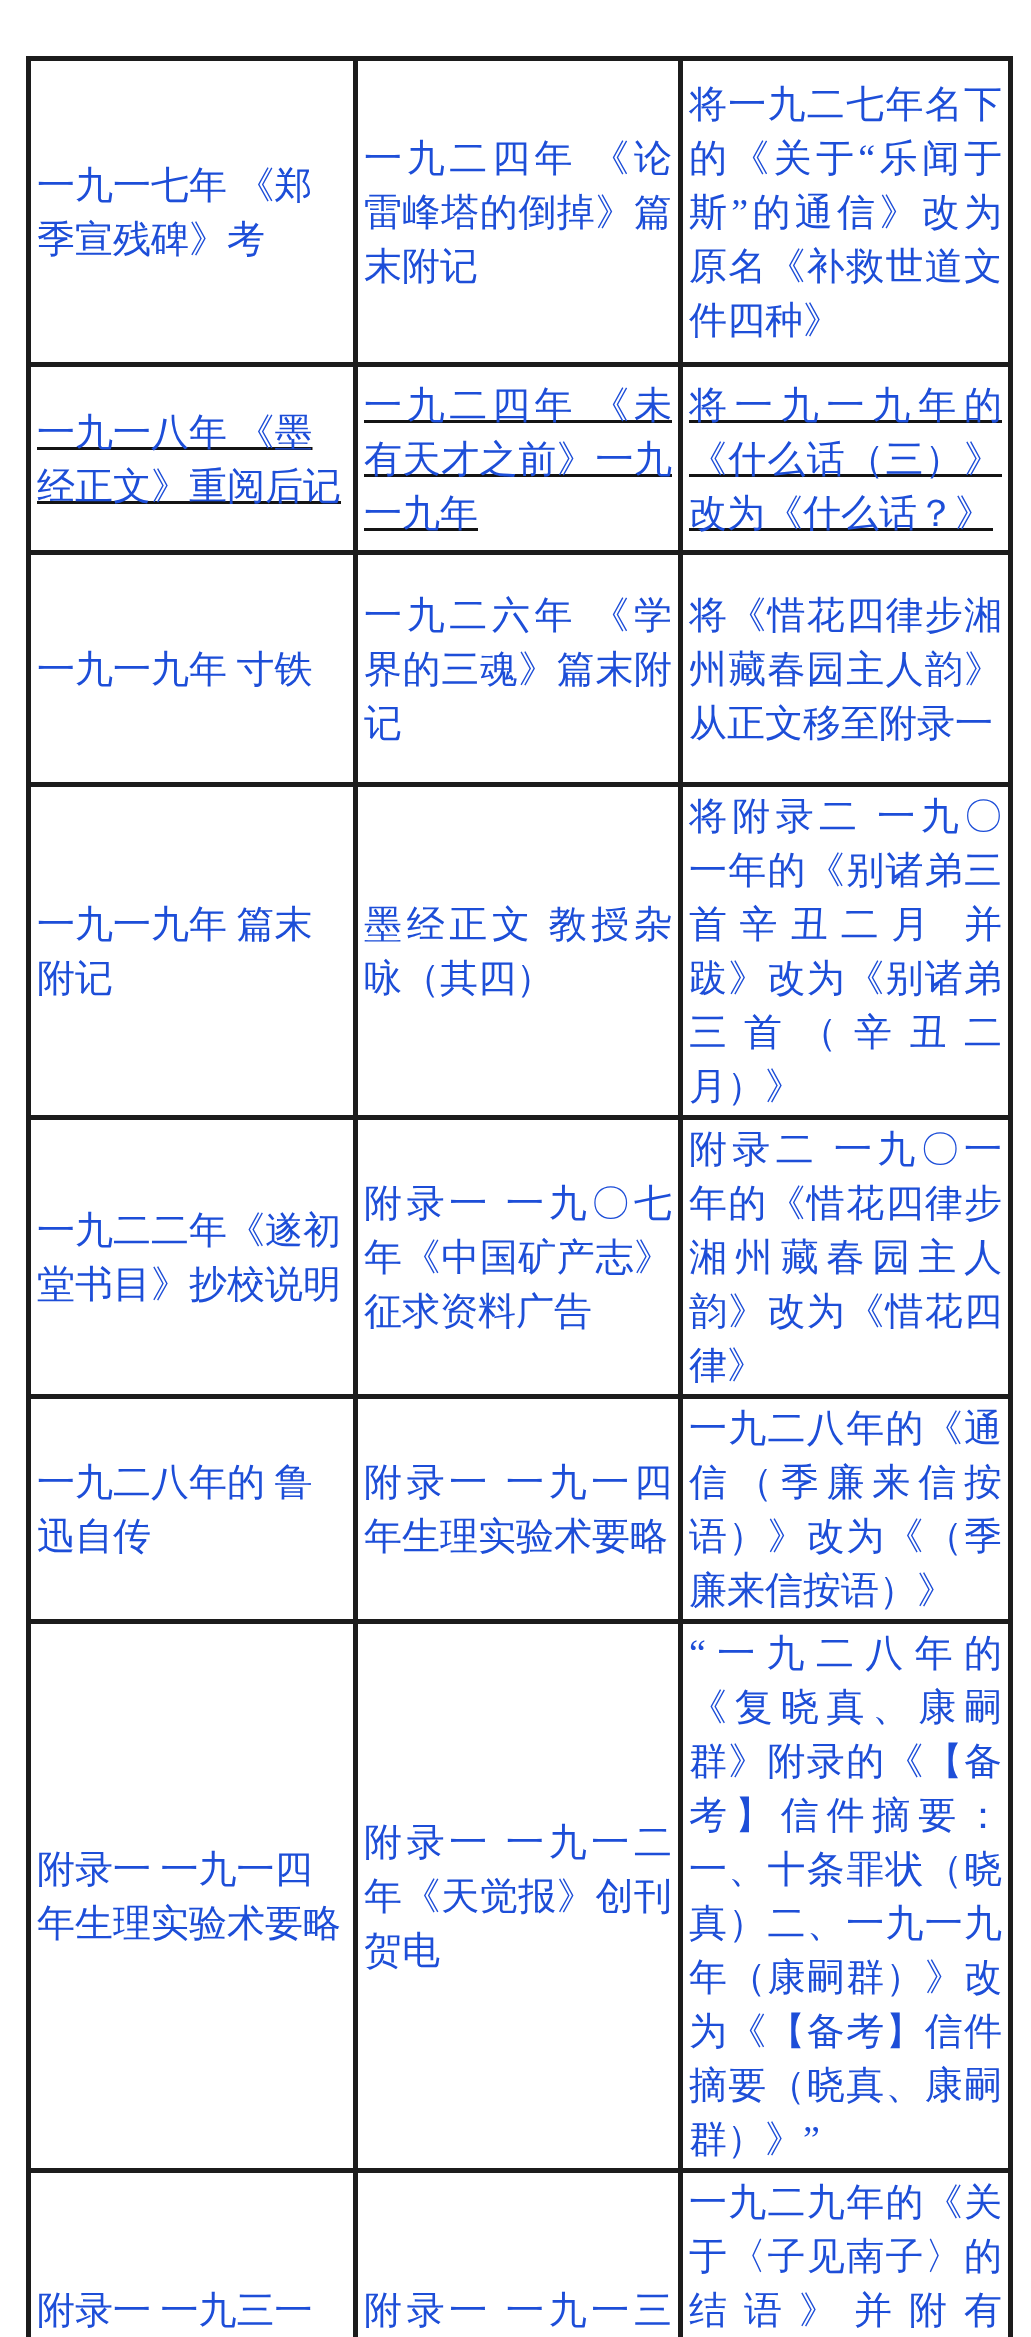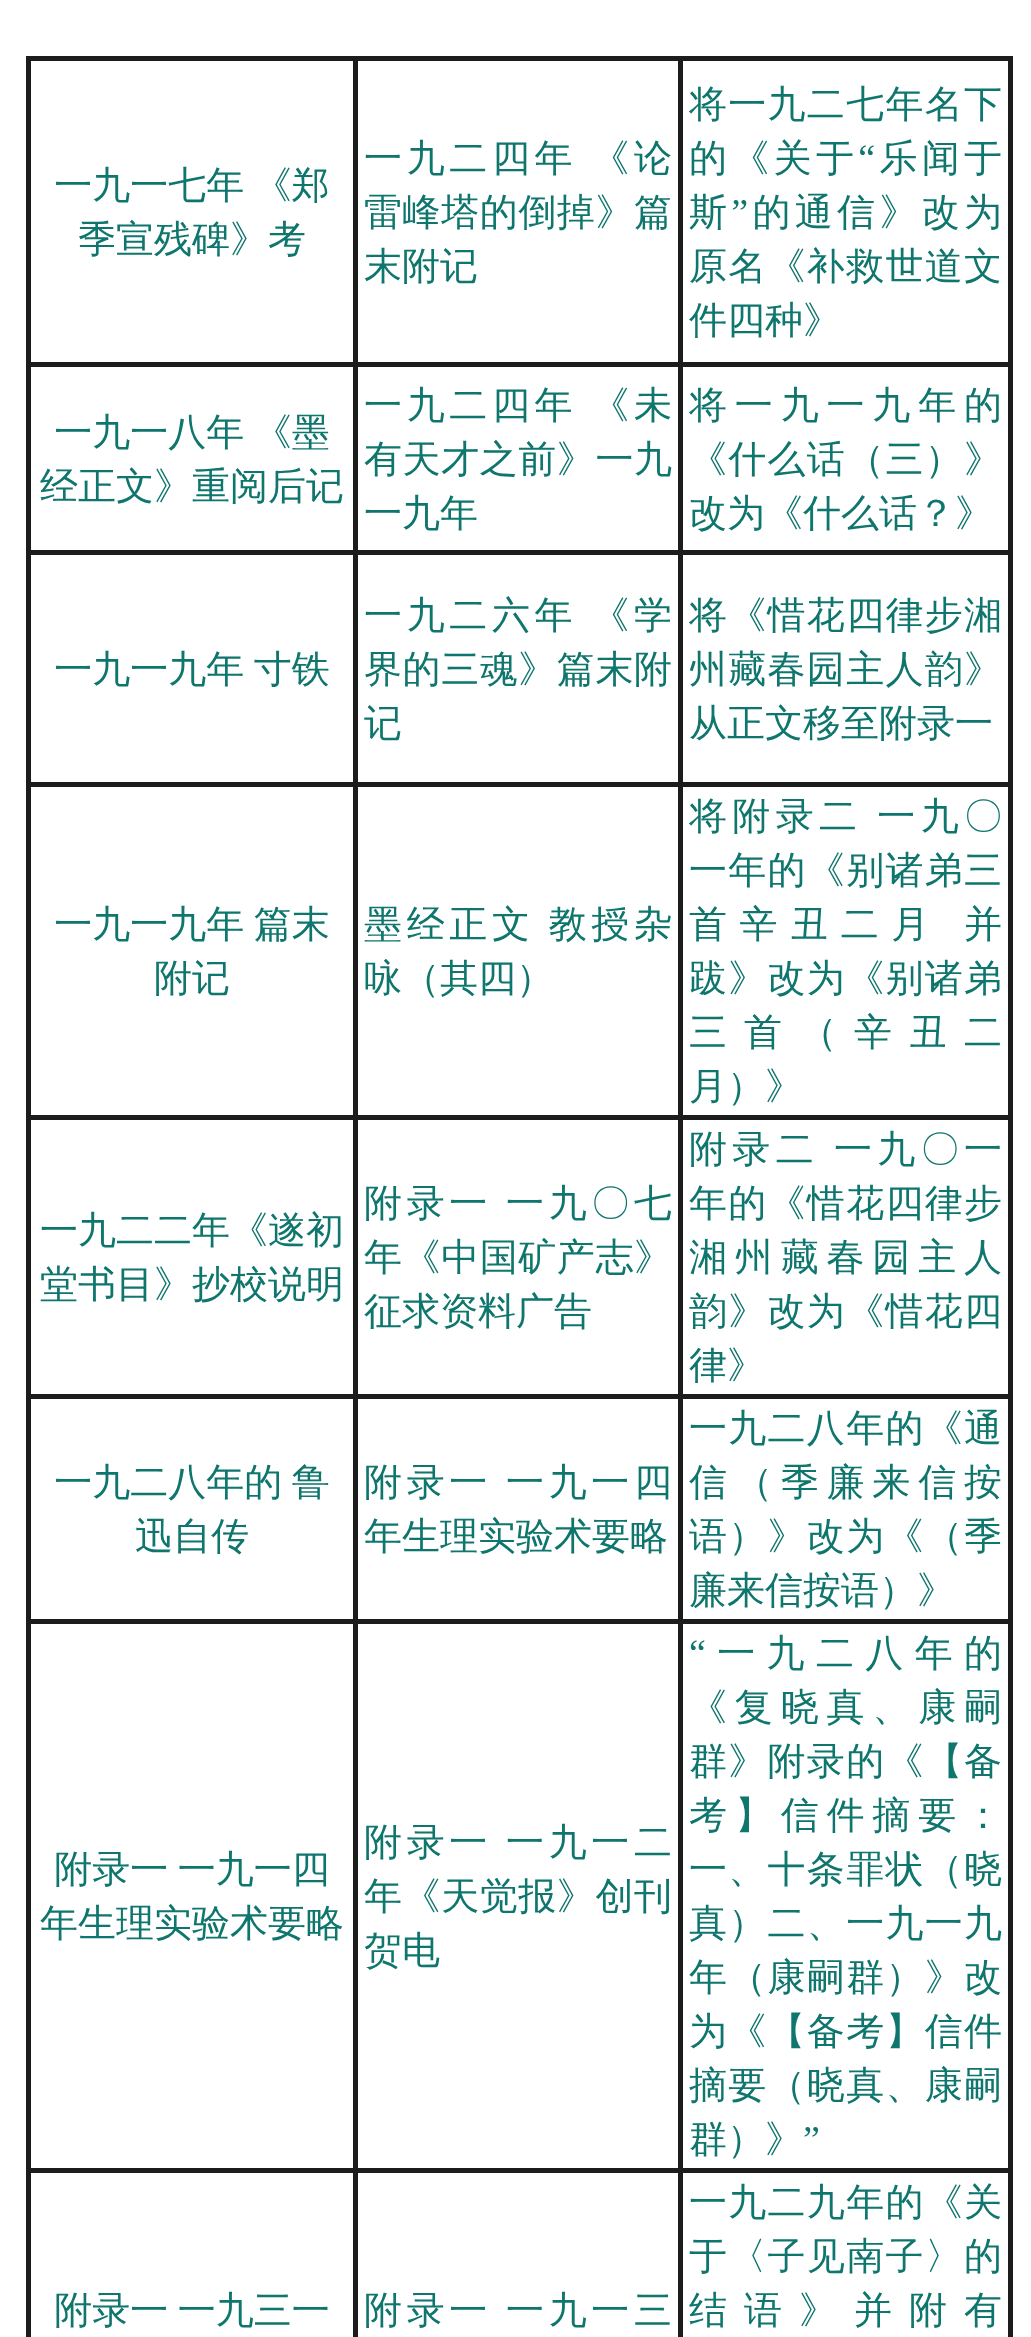--- a/index.html
+++ b/index.html
@@ -34,7 +34,7 @@
     vertical-align: middle;
     font-size: 38px;
     line-height: 54px;
-    color: #0f766e;
+    color: #1d4ed8;
     padding: 2px 6px;
     overflow: hidden;
     letter-spacing: 0px;

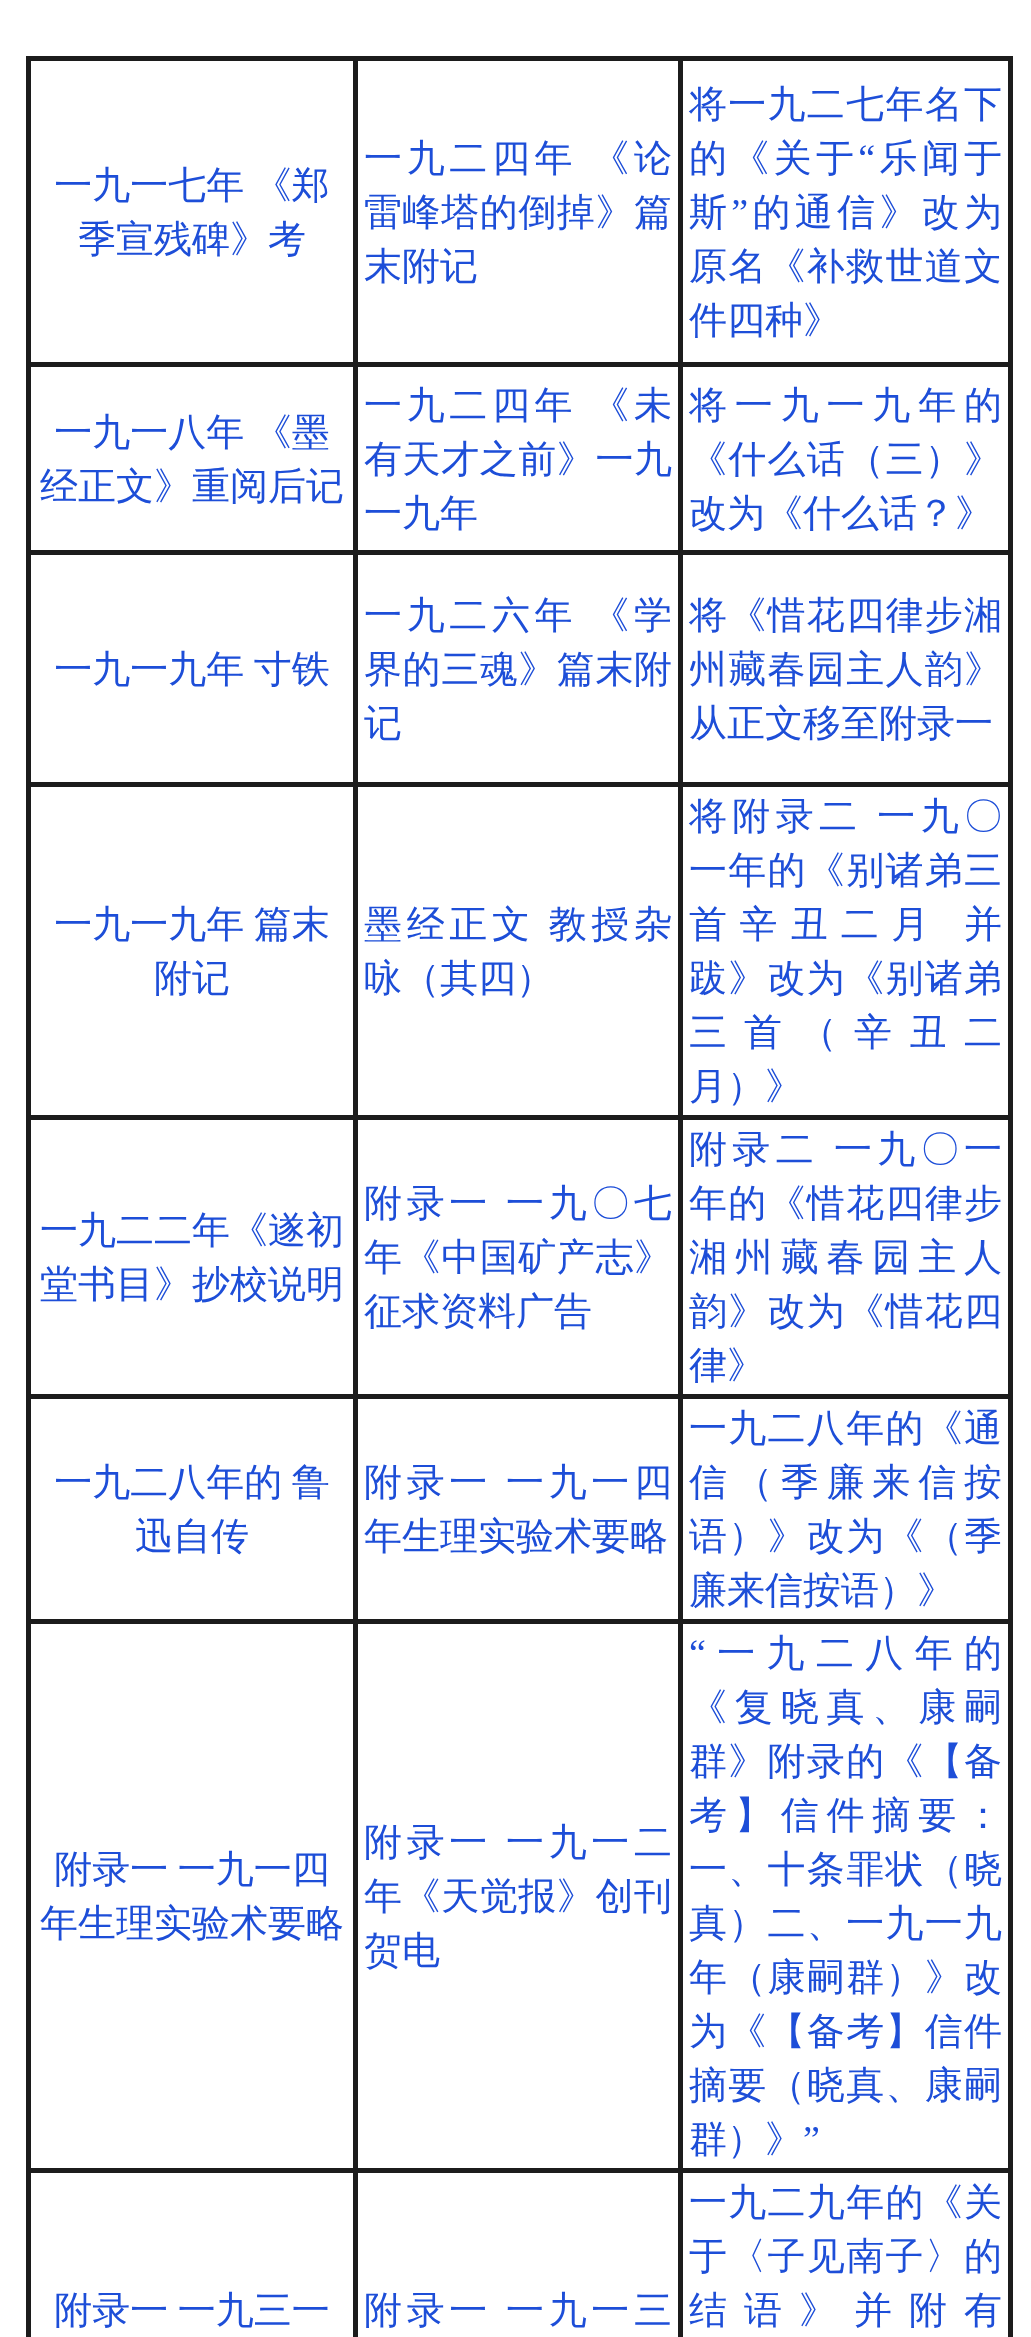--- a/index.html
+++ b/index.html
@@ -40,7 +40,7 @@
     letter-spacing: 0px;
   }
   td.c1 {
-    text-align: center;
+    text-align: left;
     padding: 2px 8px;
   }
   td.c2, td.c3 {

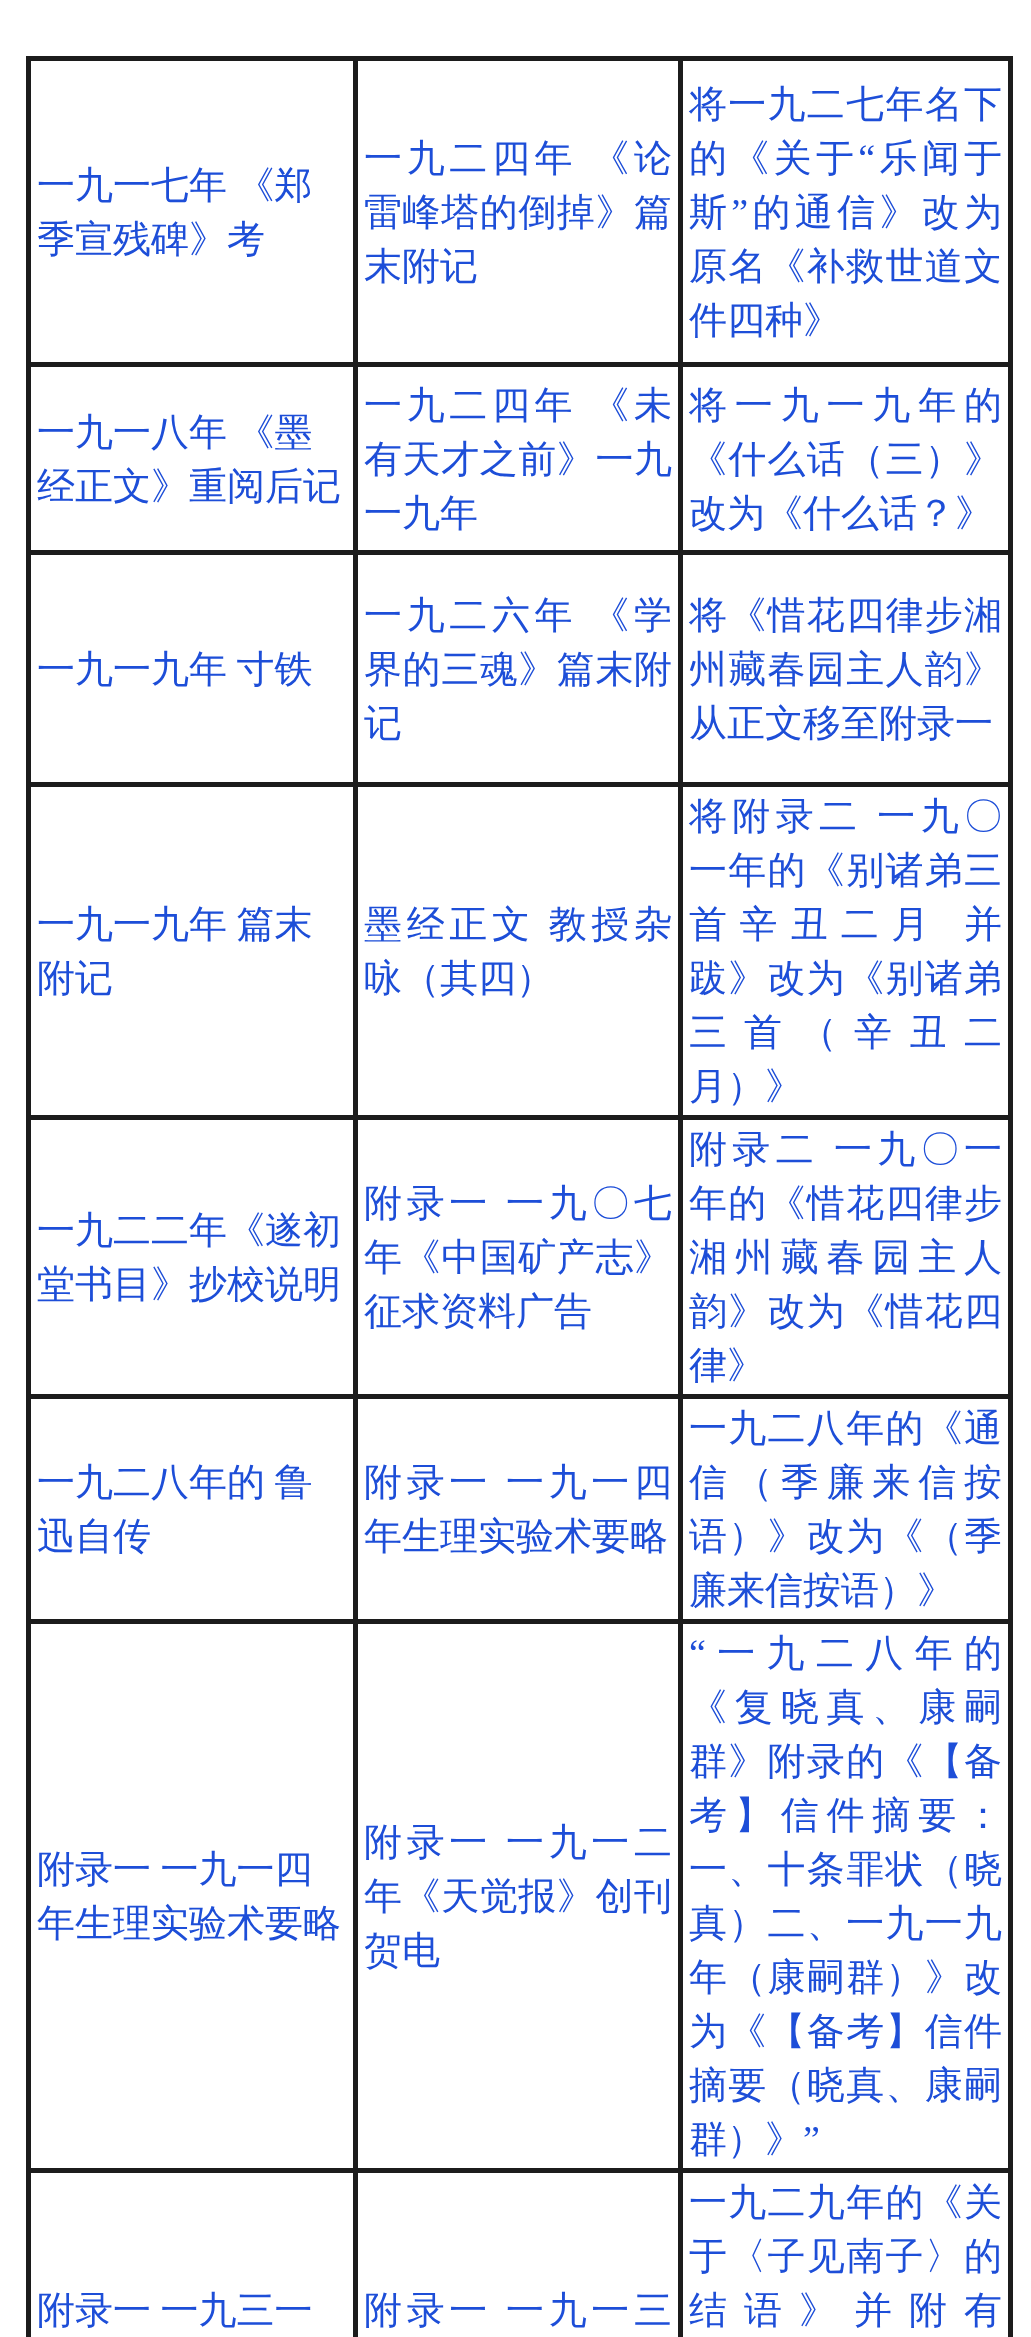--- a/index.html
+++ b/index.html
@@ -50,7 +50,7 @@
     text-align-last: left;
   }
   tr.r0 { height: 306px; }
-  tr.r1 { height: 188px; }
+  tr.r1 { height: 188px; text-decoration: underline; }
   tr.r2 { height: 232px; }
   tr.r3 { height: 278px; }
   tr.r4 { height: 233px; }

